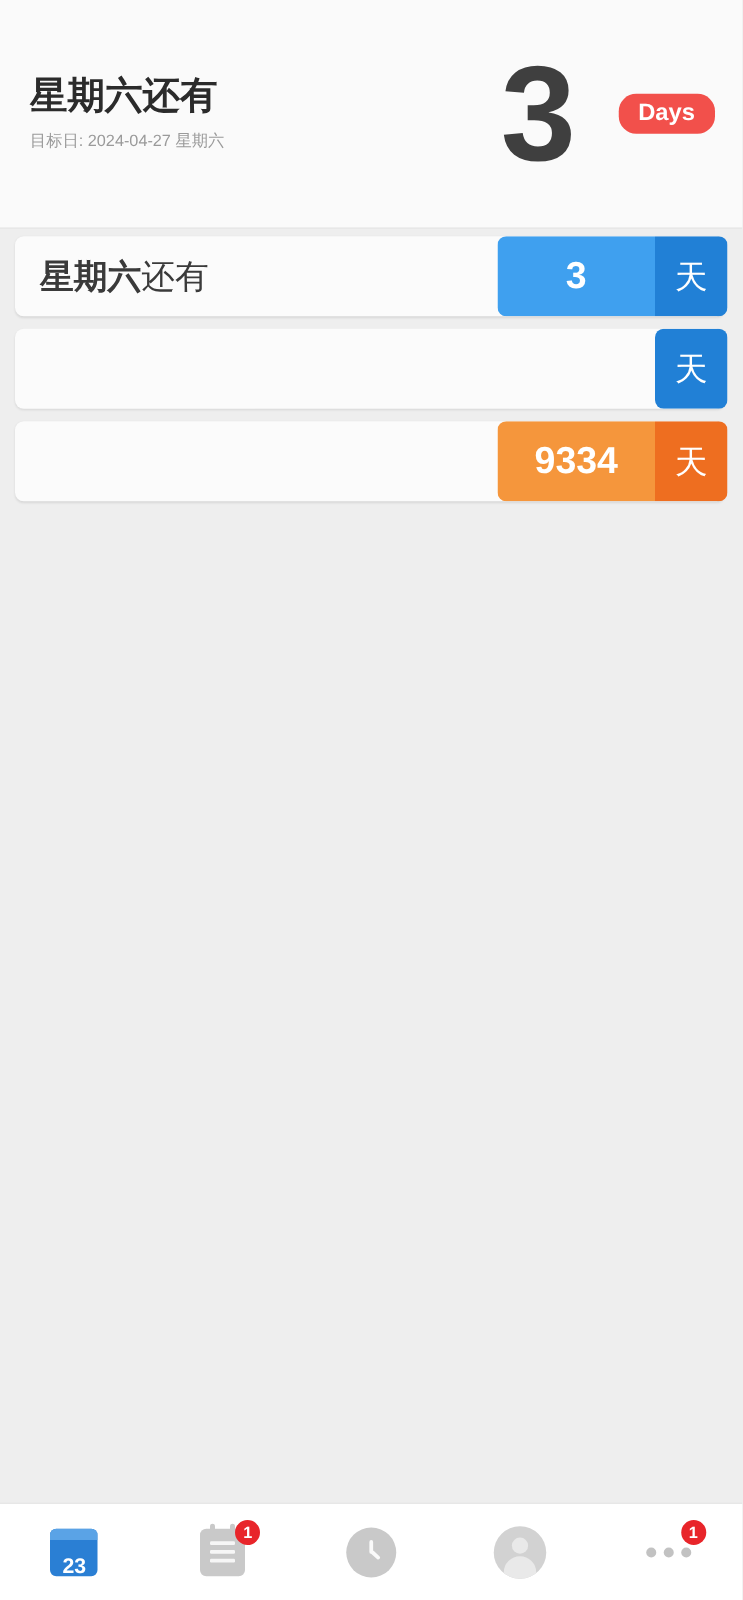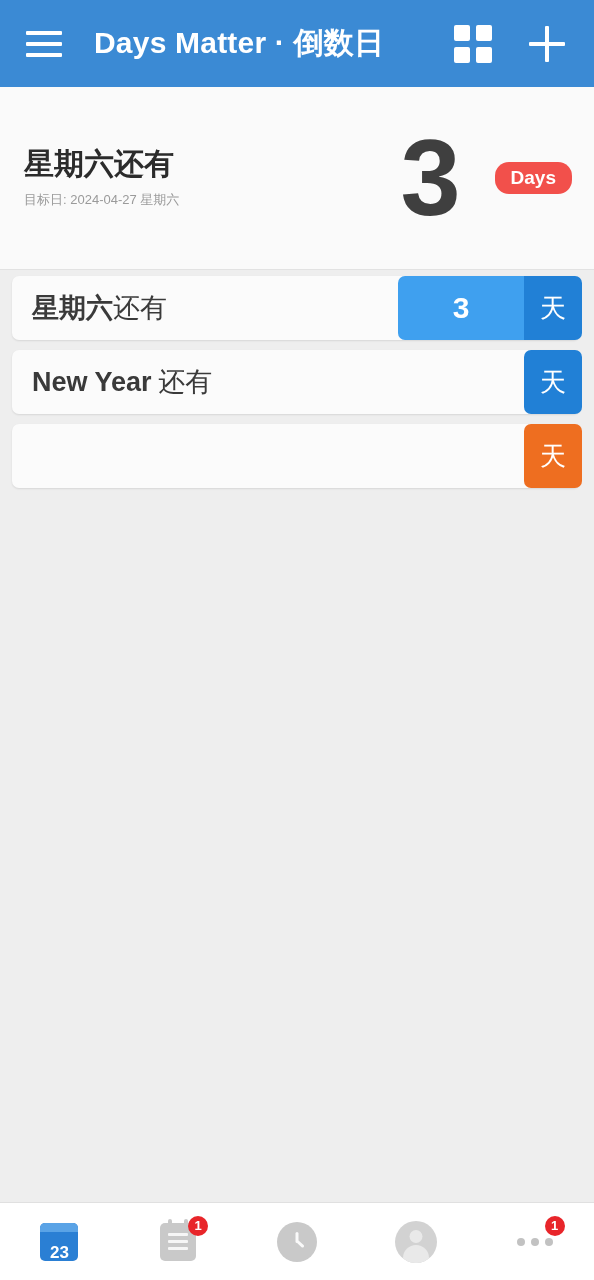--- a/index.html
+++ b/index.html
@@ -398,23 +398,6 @@
 
 <div id="app">
 
-  <div class="appbar">
-    <div class="hamburger">
-      <span></span>
-      <span></span>
-      <span></span>
-    </div>
-    <div class="appbar-title">Days Matter · 倒数日</div>
-    <div class="appbar-actions">
-      <div class="grid-icon">
-        <i></i>
-        <i></i>
-        <i></i>
-        <i></i>
-      </div>
-      <div class="plus-icon"></div>
-    </div>
-  </div>
 
   <div class="summary">
     <div class="summary-texts">

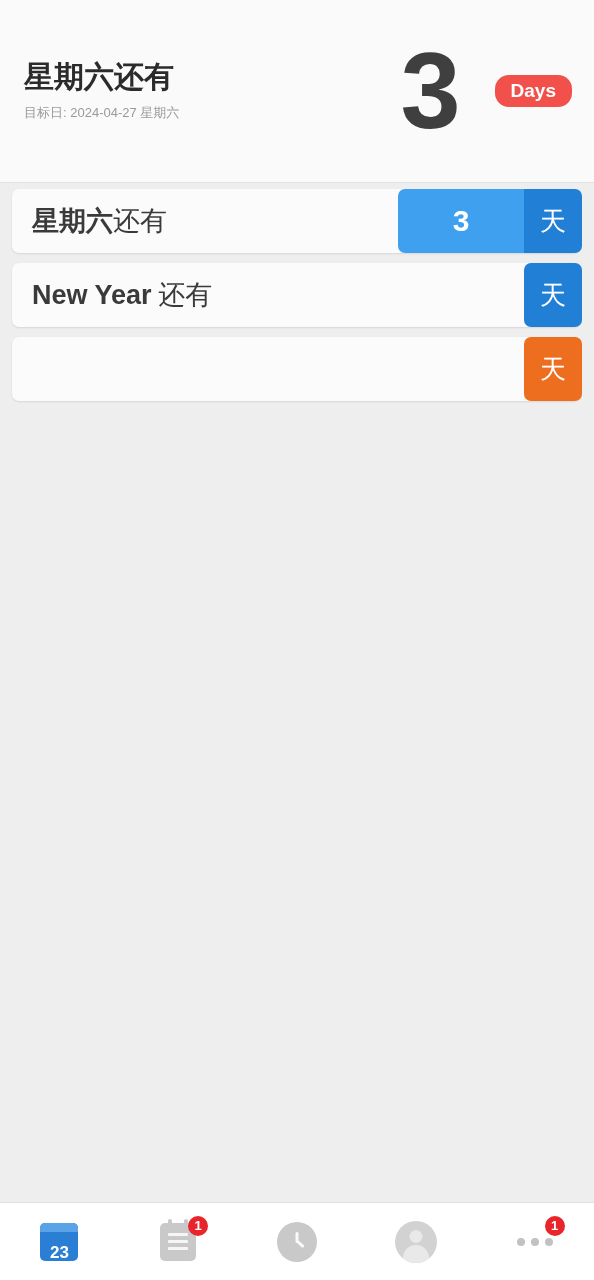--- a/index.html
+++ b/index.html
@@ -417,7 +417,6 @@
         </div>
       </div>
       <div class="event-row">
-        <div class="event-label"><span>New Year</span><span class="cjk"> 还有</span></div>
         <div class="event-blocks">
           <div class="event-unit" style="background: rgb(33, 128, 214);">天</div>
         </div>

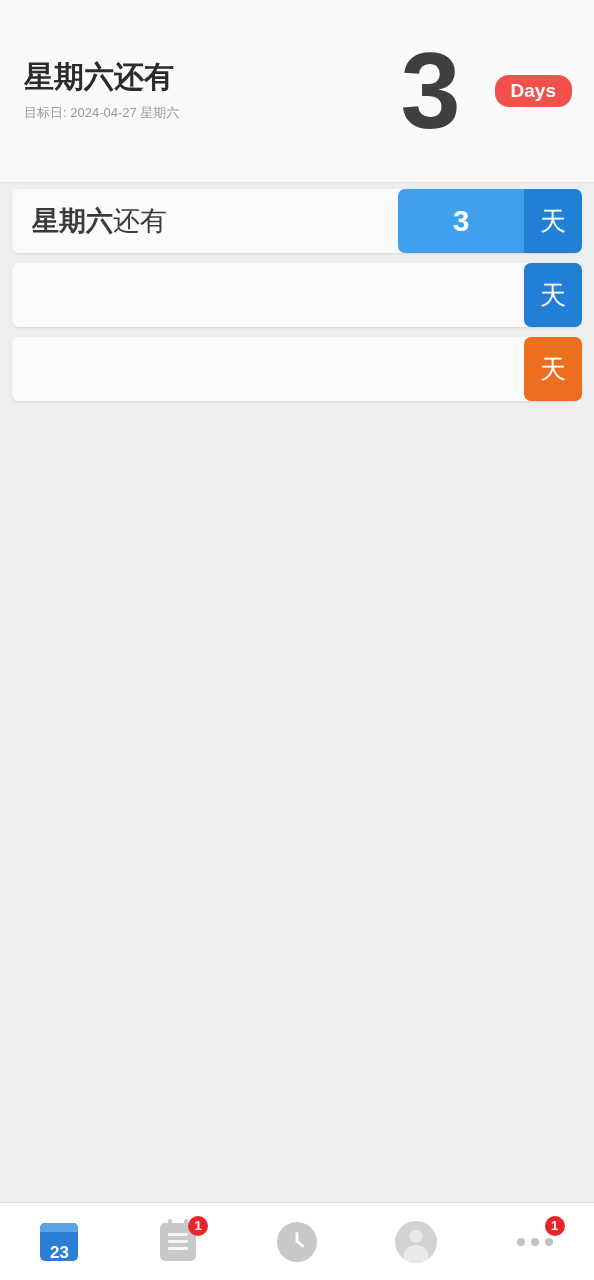--- a/index.html
+++ b/index.html
@@ -423,6 +423,7 @@
       </div>
       <div class="event-row">
         <div class="event-blocks">
+          <div class="event-count" style="background: rgb(245, 150, 60);">9334</div>
           <div class="event-unit" style="background: rgb(238, 110, 32);">天</div>
         </div>
       </div>

